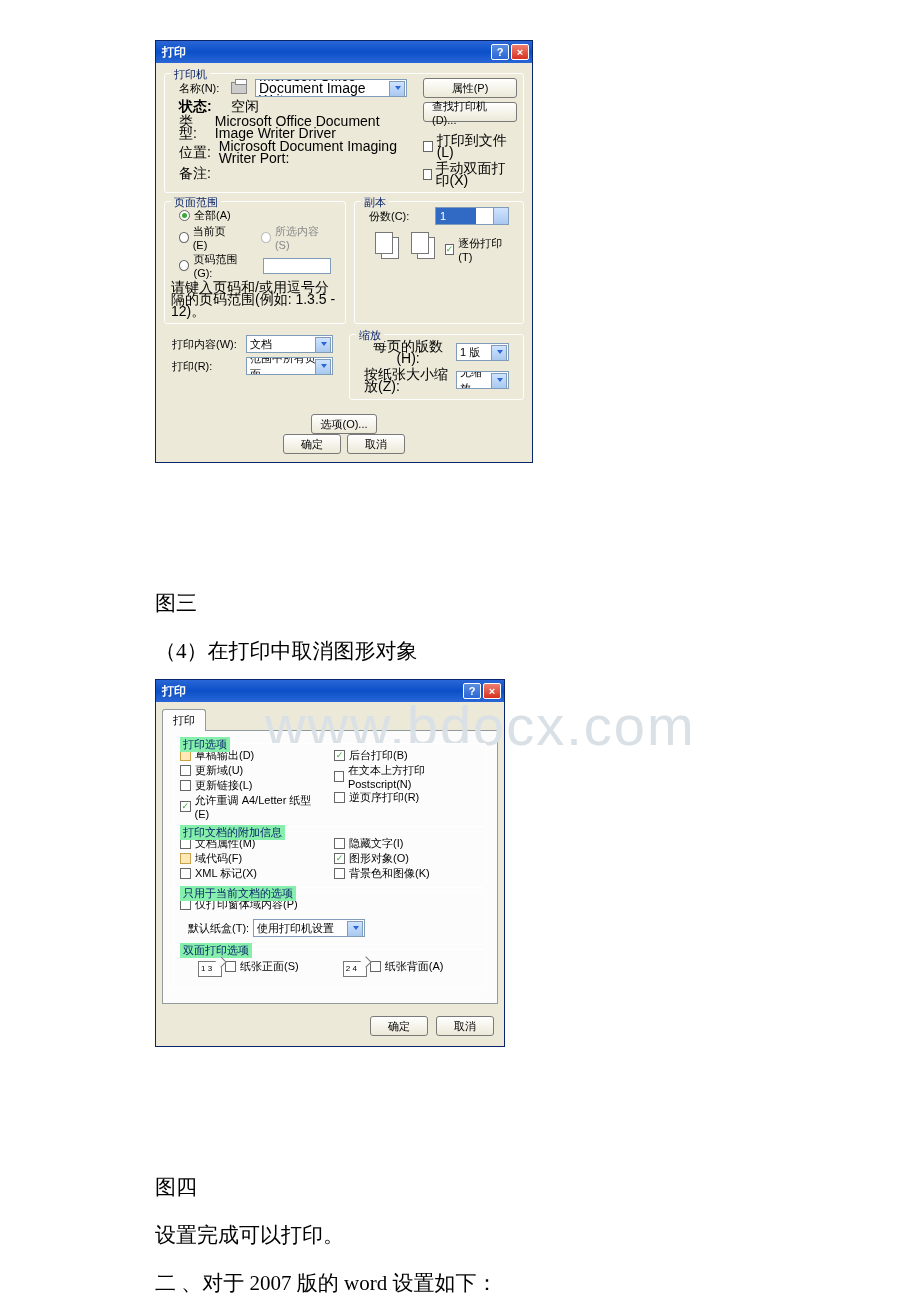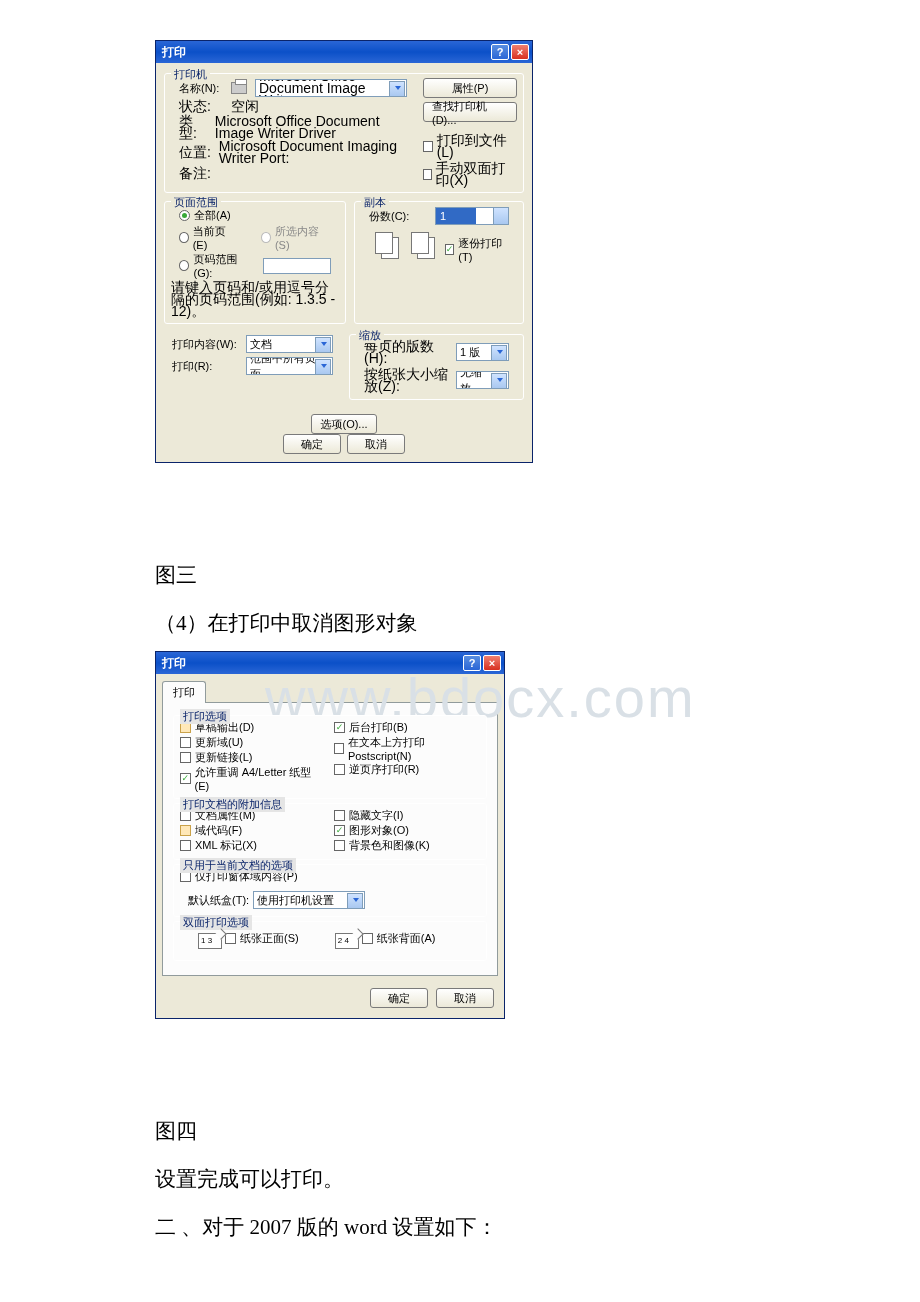--- a/index.html
+++ b/index.html
@@ -257,7 +257,7 @@
               </span>
             </div>
             <div class="row tiny">
-              <span class="lbl" style="width:48px;">状态:</span>
+              <span class="lbl" style="width:48px;font-weight:bold;">状态:</span>
               <span>空闲</span>
             </div>
             <div class="row tiny">

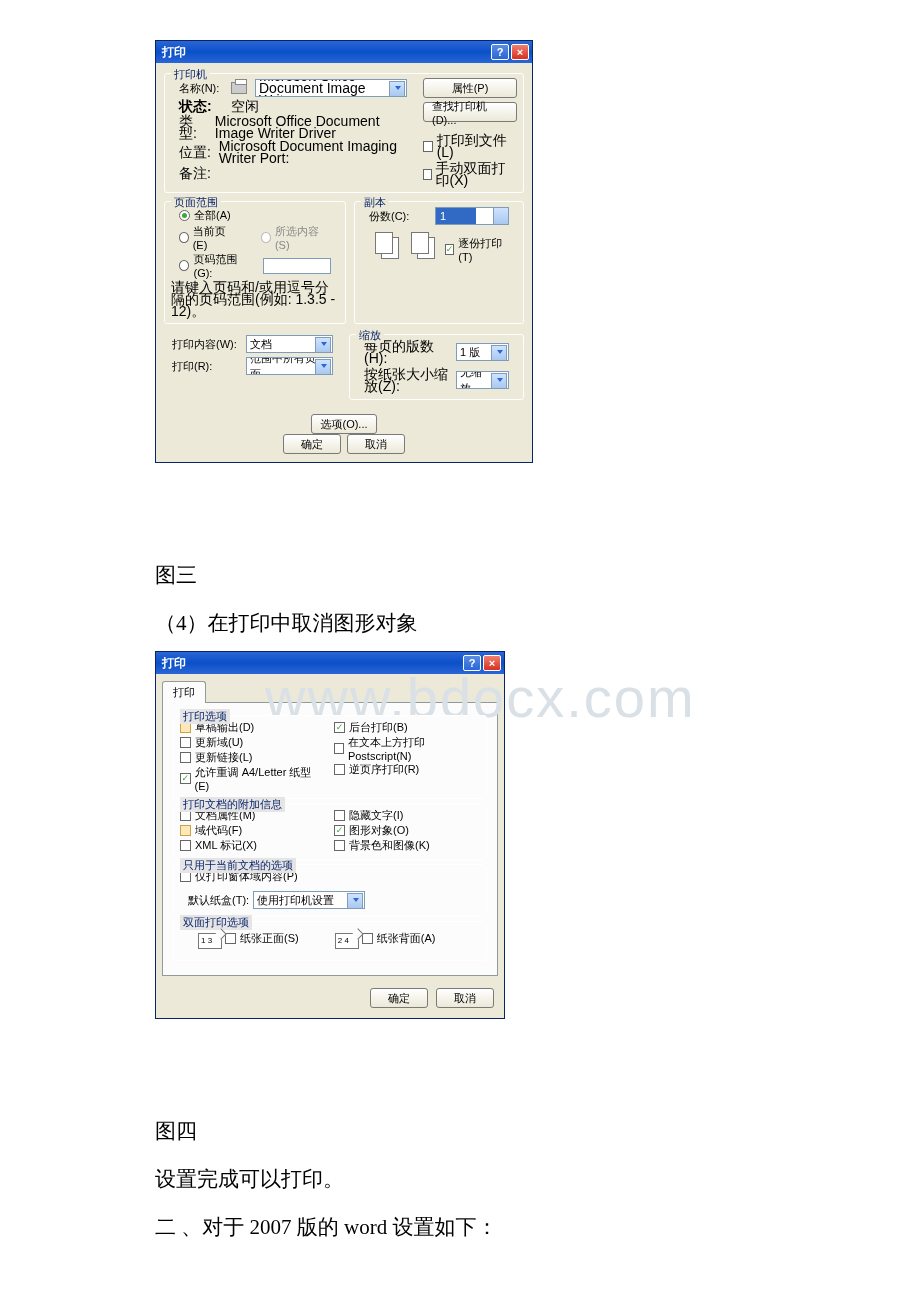--- a/index.html
+++ b/index.html
@@ -362,7 +362,7 @@
         <div class="fieldset" style="flex:1; margin-top:0;">
           <div class="legend">缩放</div>
           <div class="row">
-            <span class="lbl tiny" style="width:88px;">每页的版数(H):</span>
+            <span class="lbl tiny" style="width:88px;text-align:center;">每页的版数(H):</span>
             <span class="select" style="flex:1;">
                 <span>1 版</span>
               </span>

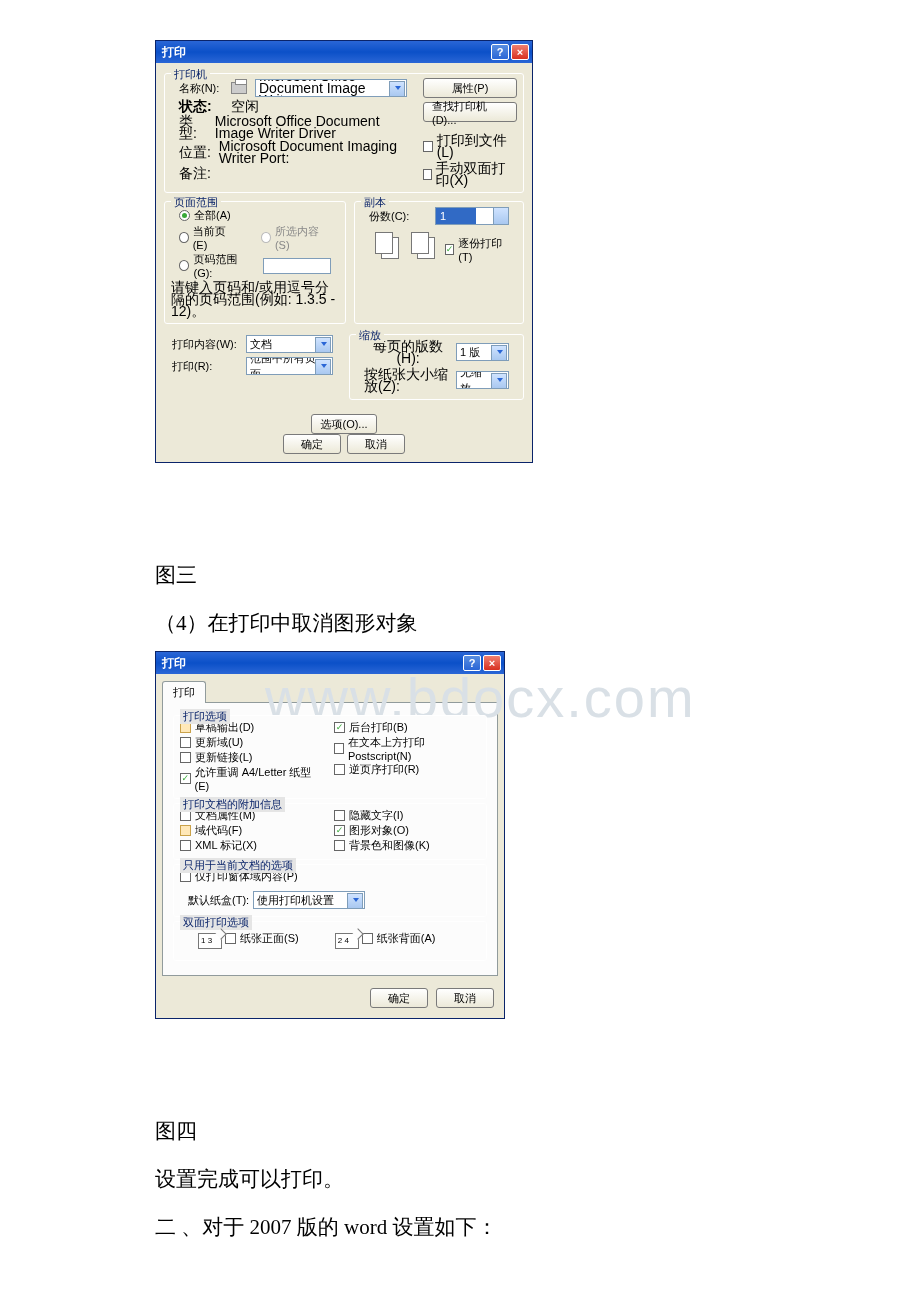--- a/index.html
+++ b/index.html
@@ -216,7 +216,7 @@
     margin: 8px 0;
     font-family: "SimSun","宋体",serif;
   }
-  .body-text.caption { margin-top: 92px; }
+  .body-text.caption { margin-top: 120px; }
   .watermark {
     position: absolute;
     font-size: 56px;

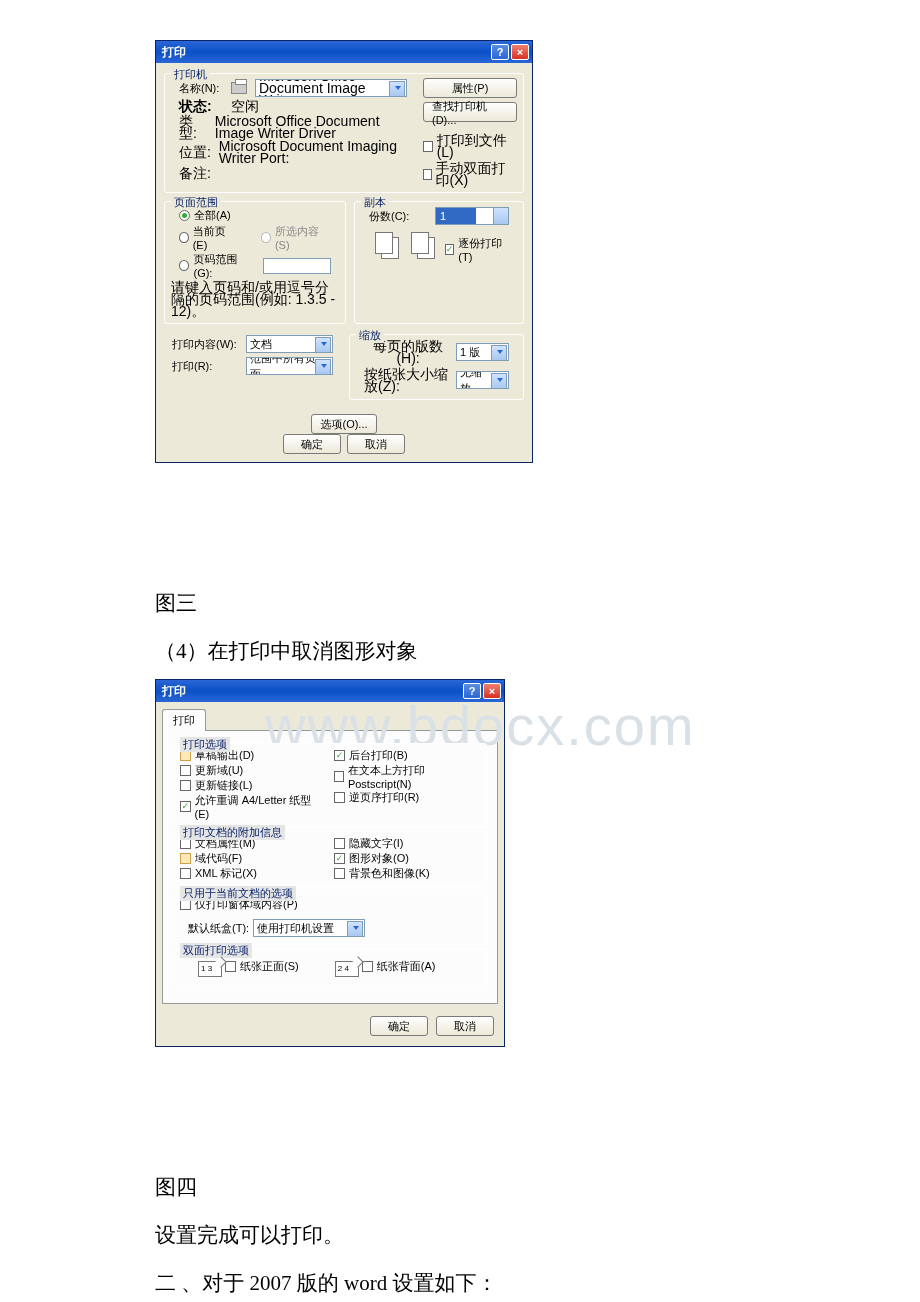--- a/index.html
+++ b/index.html
@@ -199,7 +199,7 @@
     margin: 0 6px 6px 6px;
   }
   .tabbody .fieldset { background:#fcfcfc; }
-  .tabbody .legend { background:#e5e5e5; }
+  .tabbody .legend { background:#86efac; }
   .duplex-icon {
     display:inline-block; width:24px; height:16px;
     border:1px solid #777; background:#fff; position:relative; font-size:8px;

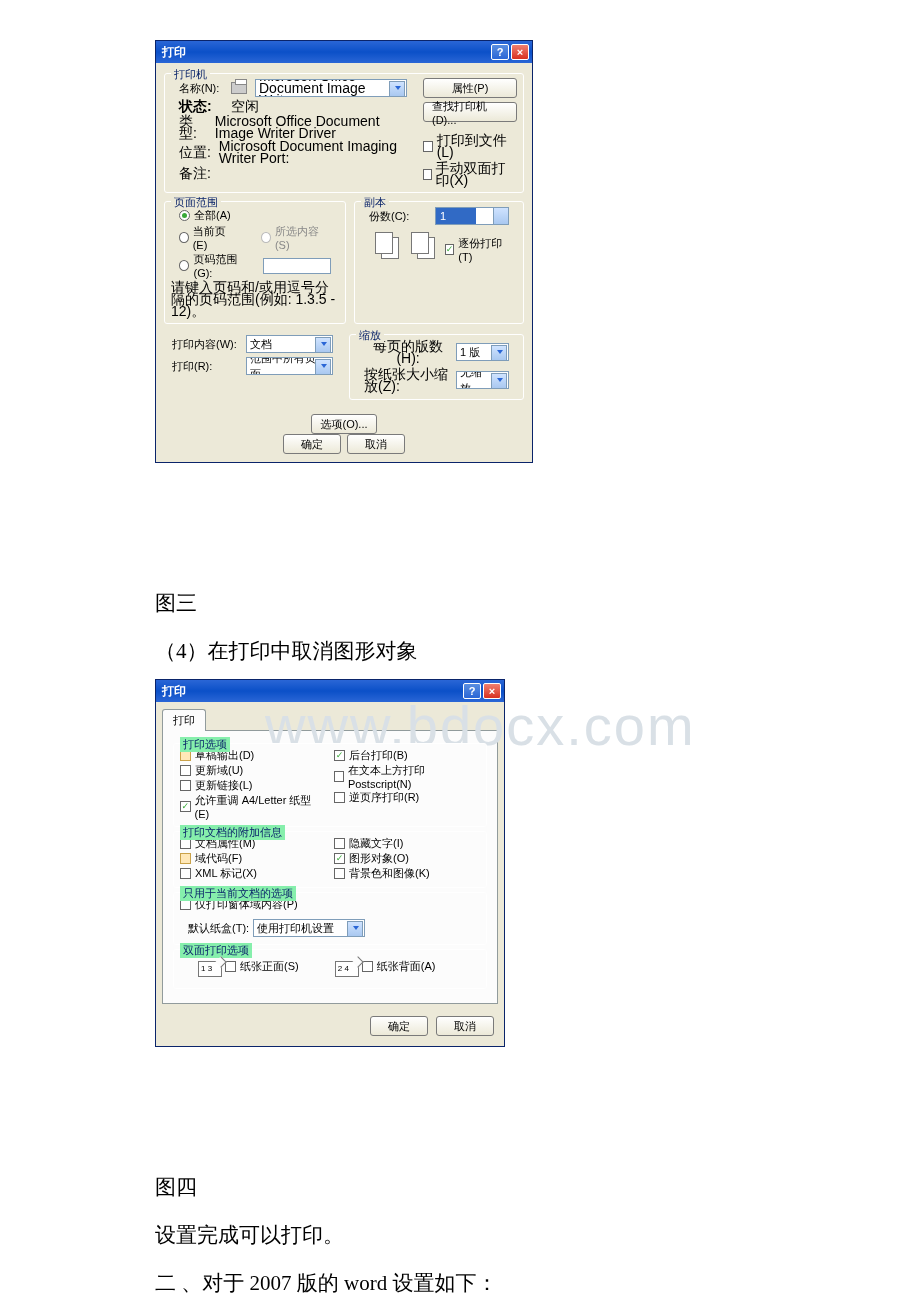--- a/index.html
+++ b/index.html
@@ -492,7 +492,7 @@
 
         <div class="fieldset">
           <div class="legend">双面打印选项</div>
-          <div class="row" style="gap:30px; padding:4px 10px;">
+          <div class="row" style="gap:38px; padding:4px 10px;">
             <span>
               <span class="duplex-icon i1"><span class="flip"></span></span>
               <label class="check">

